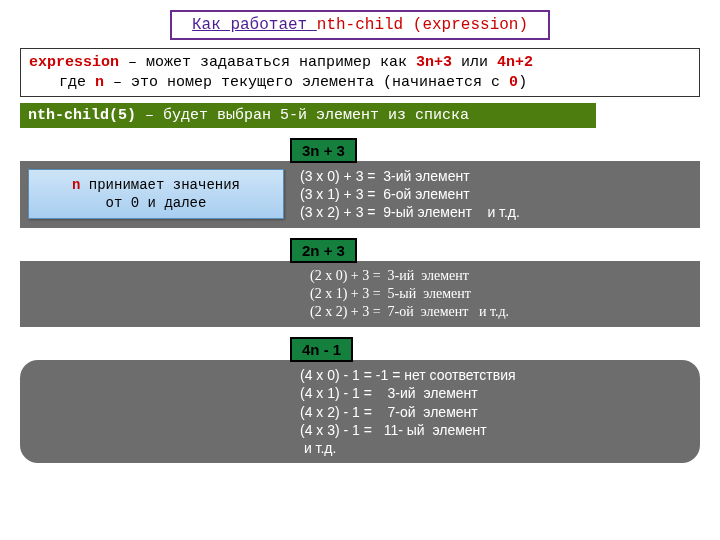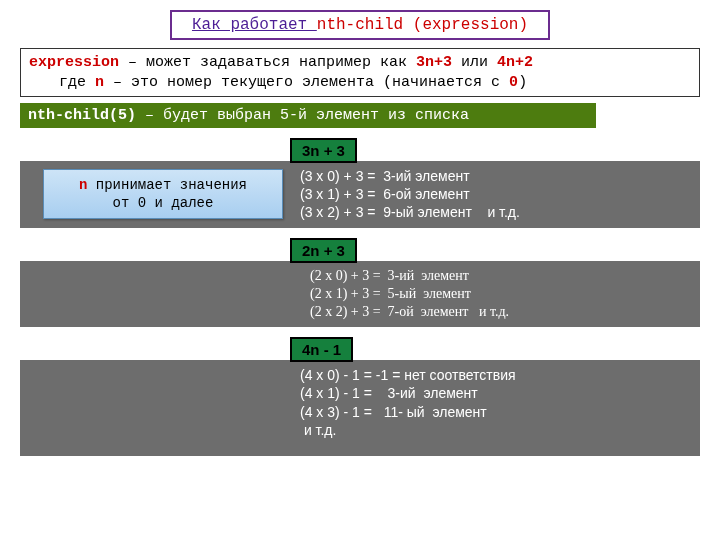--- a/index.html
+++ b/index.html
@@ -67,12 +67,12 @@
   .gray-block .row { white-space: pre; }
   .blue-box {
     position: absolute;
-    left: 23px;
+    left: 8px;
     top: 8px;
     background: linear-gradient(#cde4f7, #a8cef0);
     border: 1px solid #5a8db8;
     box-shadow: 1px 1px 2px rgba(0,0,0,0.3);
-    padding: 6px 14px;
+    padding: 6px 22px;
     width: 210px;
     text-align: center;
     color: #000;

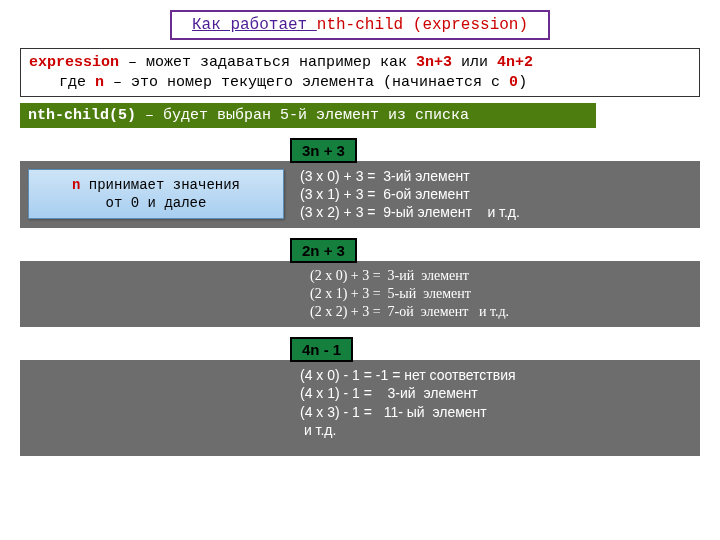--- a/index.html
+++ b/index.html
@@ -123,7 +123,7 @@
 </div>
 
 <div class="section-label">4n - 1</div>
-<div class="gray-block" style="min-height:96px;">
+<div class="gray-block" style="min-height:96px;border-radius:18px;">
   <div class="row">(4 х 0) - 1 = -1 = нет соответствия</div>
   <div class="row">(4 х 1) - 1 =    3-ий  элемент</div>
   <div class="row">(4 х 3) - 1 =   11- ый  элемент</div>

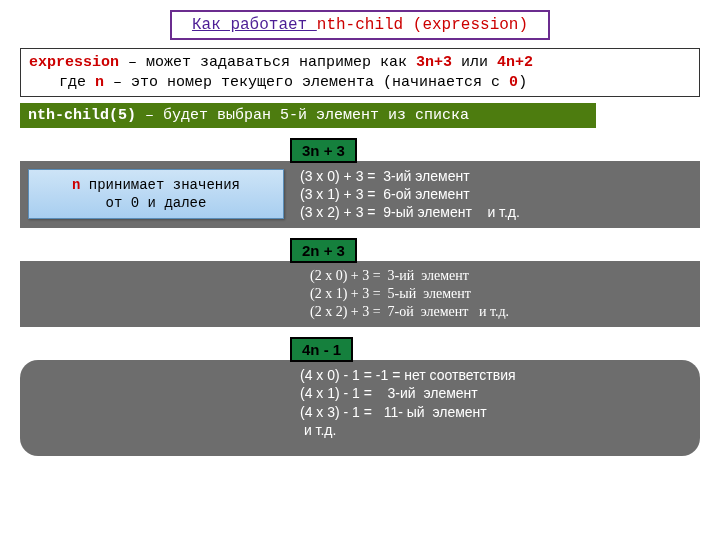--- a/index.html
+++ b/index.html
@@ -126,6 +126,7 @@
 <div class="gray-block" style="min-height:96px;border-radius:18px;">
   <div class="row">(4 х 0) - 1 = -1 = нет соответствия</div>
   <div class="row">(4 х 1) - 1 =    3-ий  элемент</div>
+  <div class="row">(4 х 2) - 1 =    7-ой  элемент</div>
   <div class="row">(4 х 3) - 1 =   11- ый  элемент</div>
   <div class="row"> и т.д.</div>
 </div>

